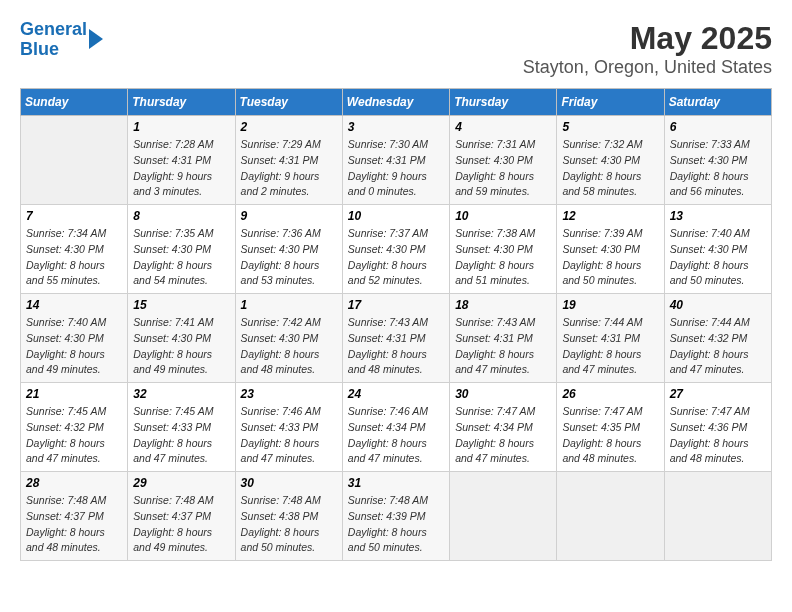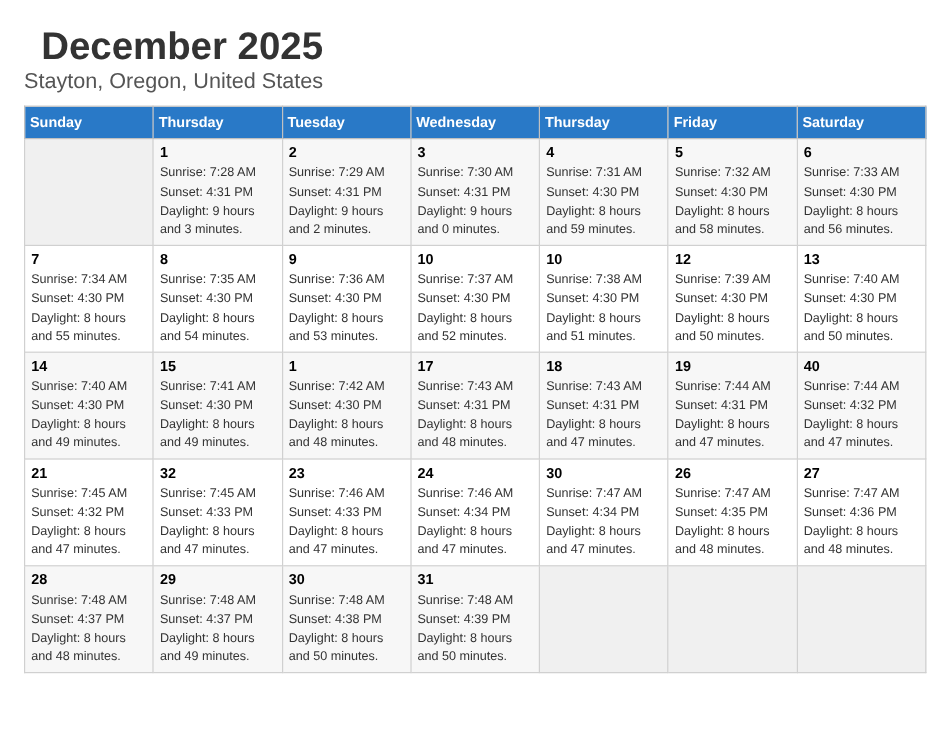--- a/index.html
+++ b/index.html
@@ -96,6 +96,14 @@
 <body>
 
 <div class="header">
+  <div class="logo">
+    <div>
+      <div class="logo-text">
+        <span>General</span><br><span style="color:#1a6eb5;">Blue</span>
+      </div>
+    </div>
+    <div class="logo-arrow"></div>
+  </div>
   <div class="title-block">
     <div class="month-title">December 2025</div>
     <div class="location">Stayton, Oregon, United States</div>

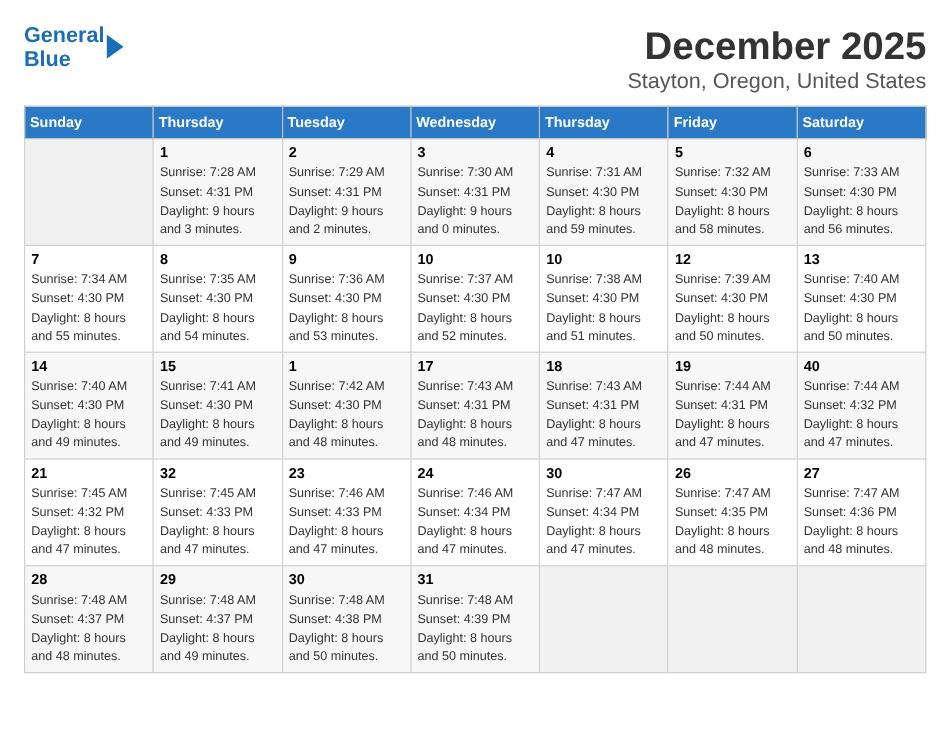--- a/index.html
+++ b/index.html
@@ -105,7 +105,7 @@
     <div class="logo-arrow"></div>
   </div>
   <div class="title-block">
-    <div class="month-title">December 2025</div>
+    <div class="month-title">May 2025</div>
     <div class="location">Stayton, Oregon, United States</div>
   </div>
 </div>

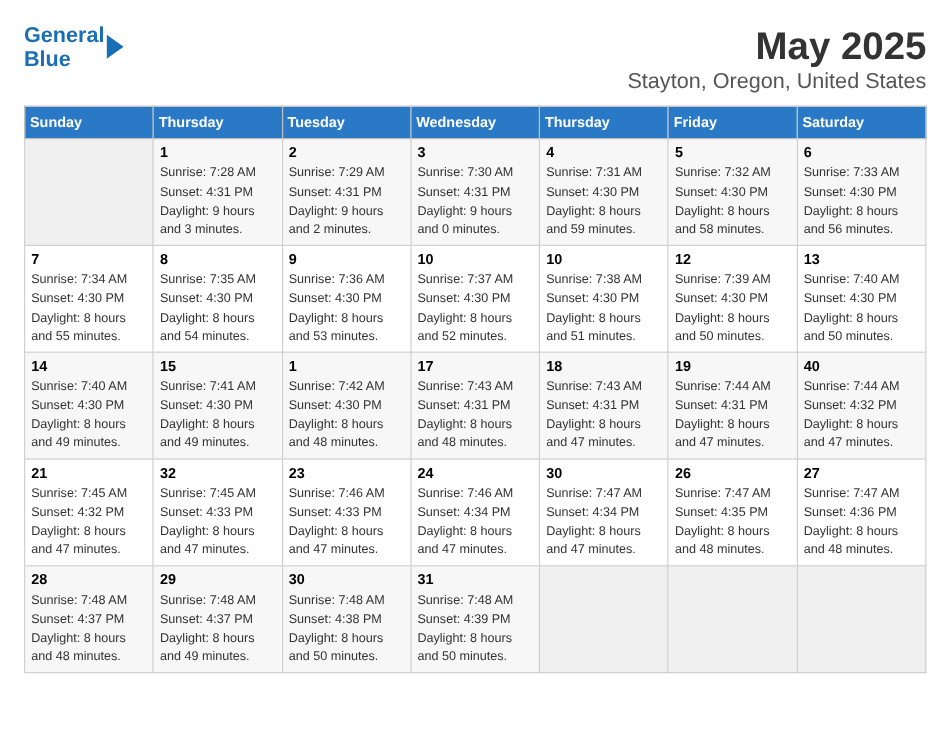--- a/index.html
+++ b/index.html
@@ -54,6 +54,7 @@
       width: 100%;
       border-collapse: collapse;
       font-size: 11px;
+      font-style: italic;
     }
     thead tr th {
       background-color: #2979c7;

